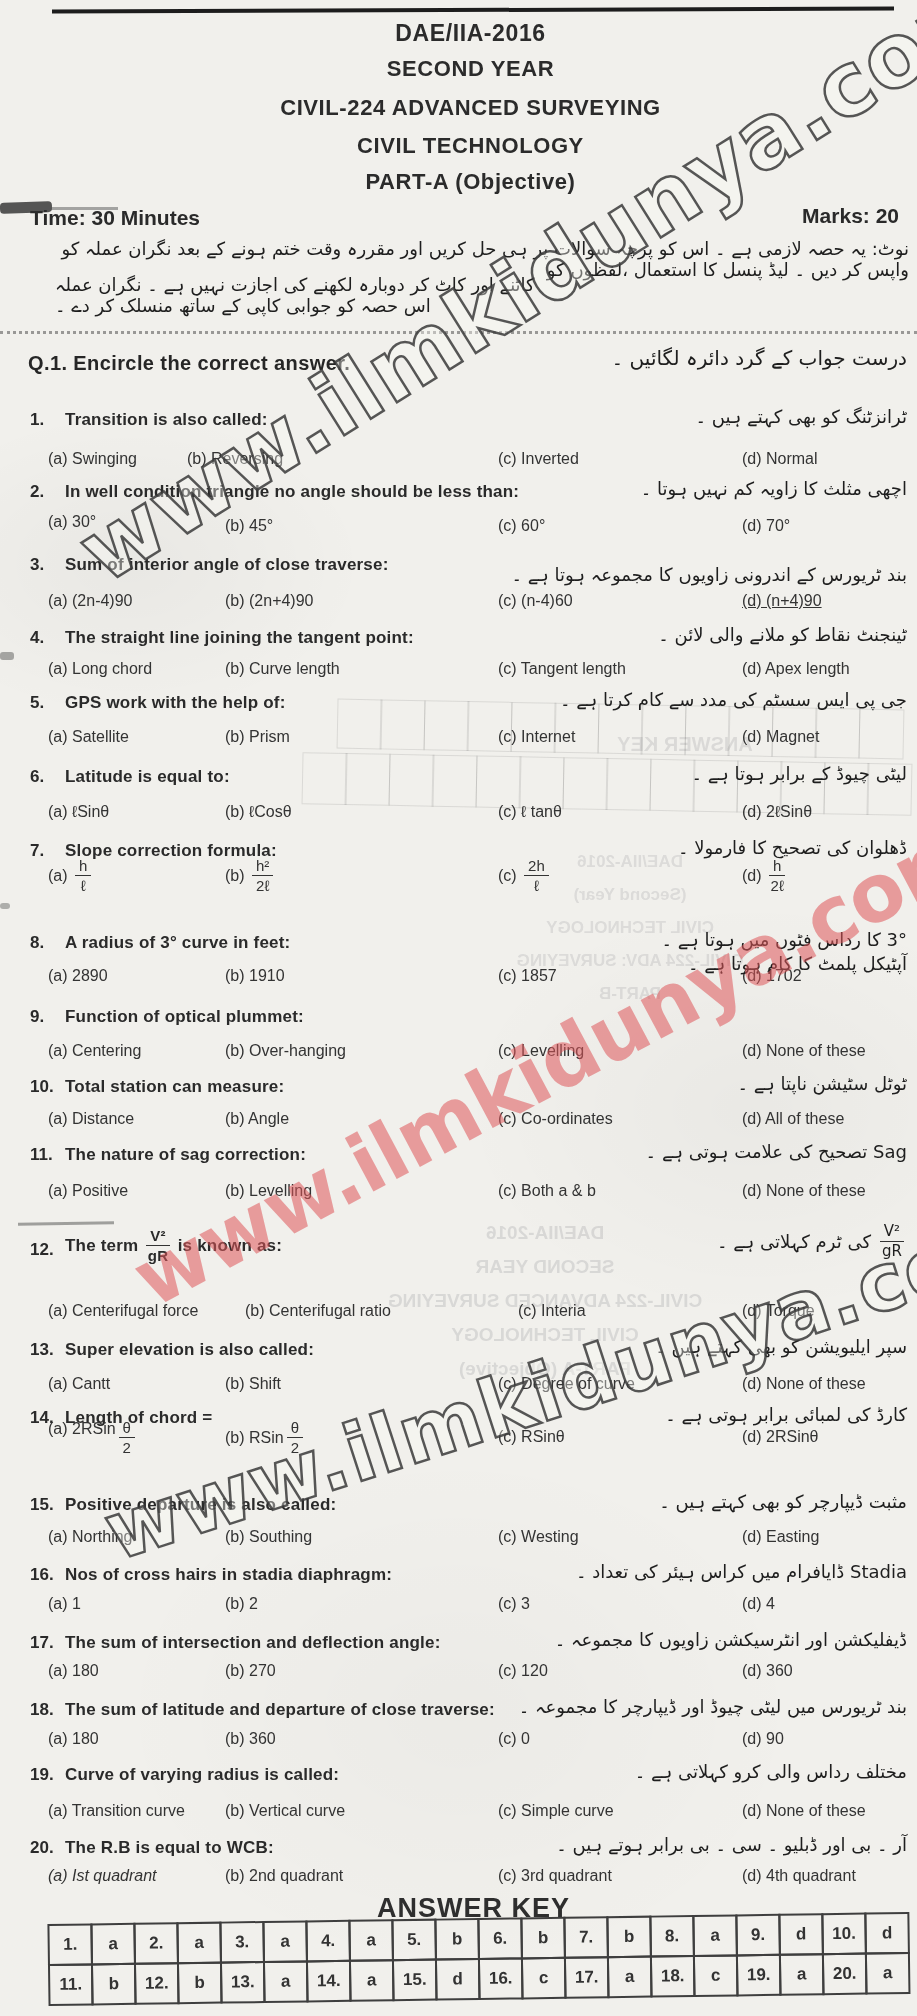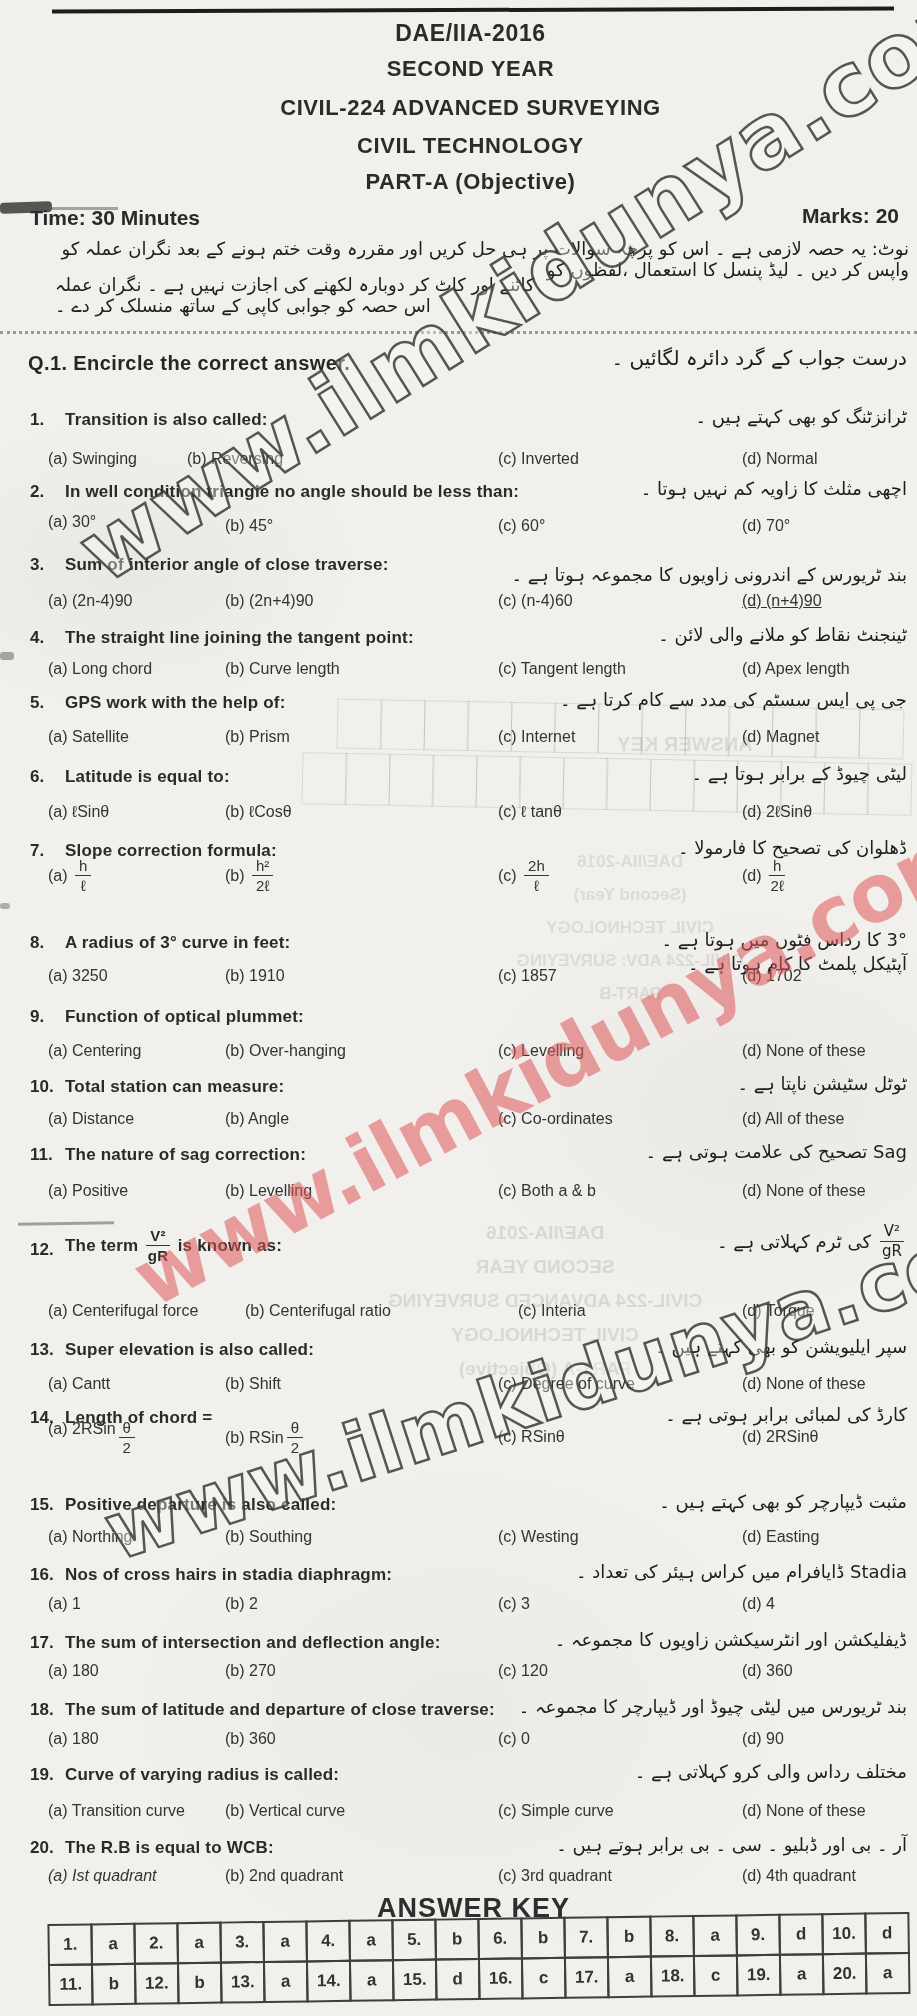--- a/index.html
+++ b/index.html
@@ -193,7 +193,7 @@
       <div class="q-no" style="top: 933px;">8.</div>
       <div class="q-text" style="top: 933px;">A radius of 3° curve in feet:</div>
       <div class="q-ur urdu" style="top: 929px;">3° کا رداس فٹوں میں ہوتا ہے ۔</div>
-      <div class="opt" style="left: 48px; top: 967px;">(a) 3250</div>
+      <div class="opt" style="left: 48px; top: 967px;">(a) 2890</div>
       <div class="opt" style="left: 225px; top: 967px;">(b) 1910</div>
       <div class="opt" style="left: 498px; top: 967px;">(c) 1857</div>
       <div class="opt" style="left: 742px; top: 967px;">(d) 1702</div>

